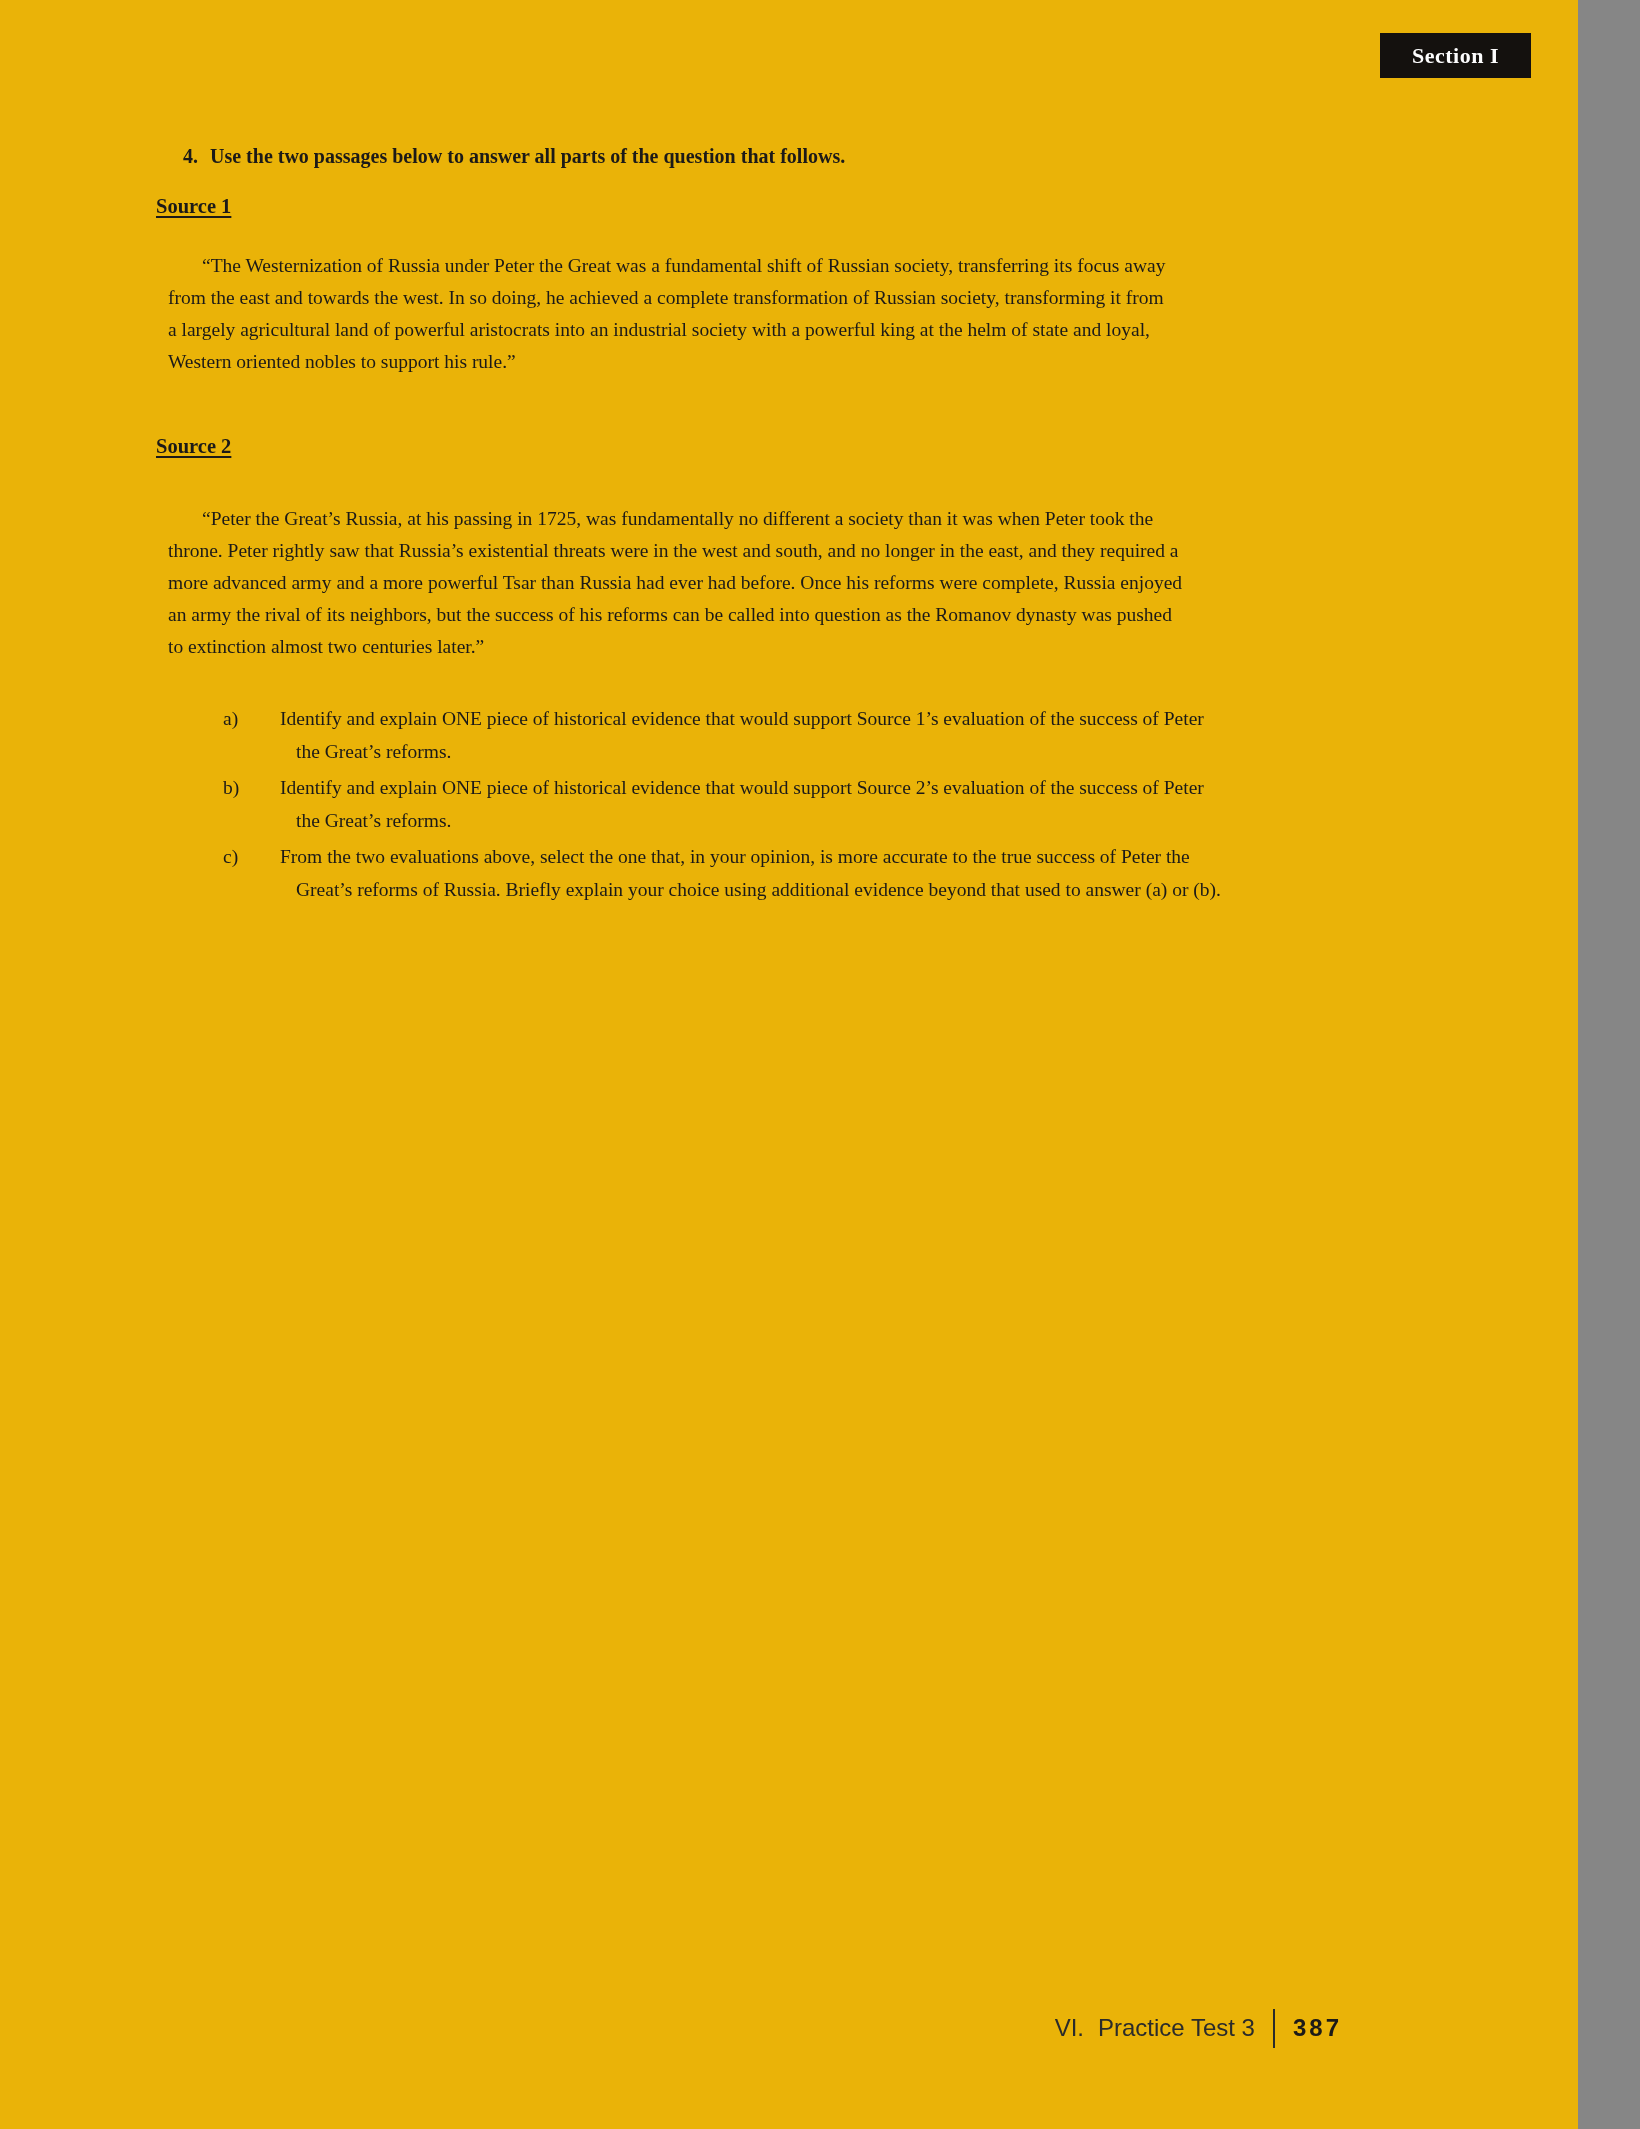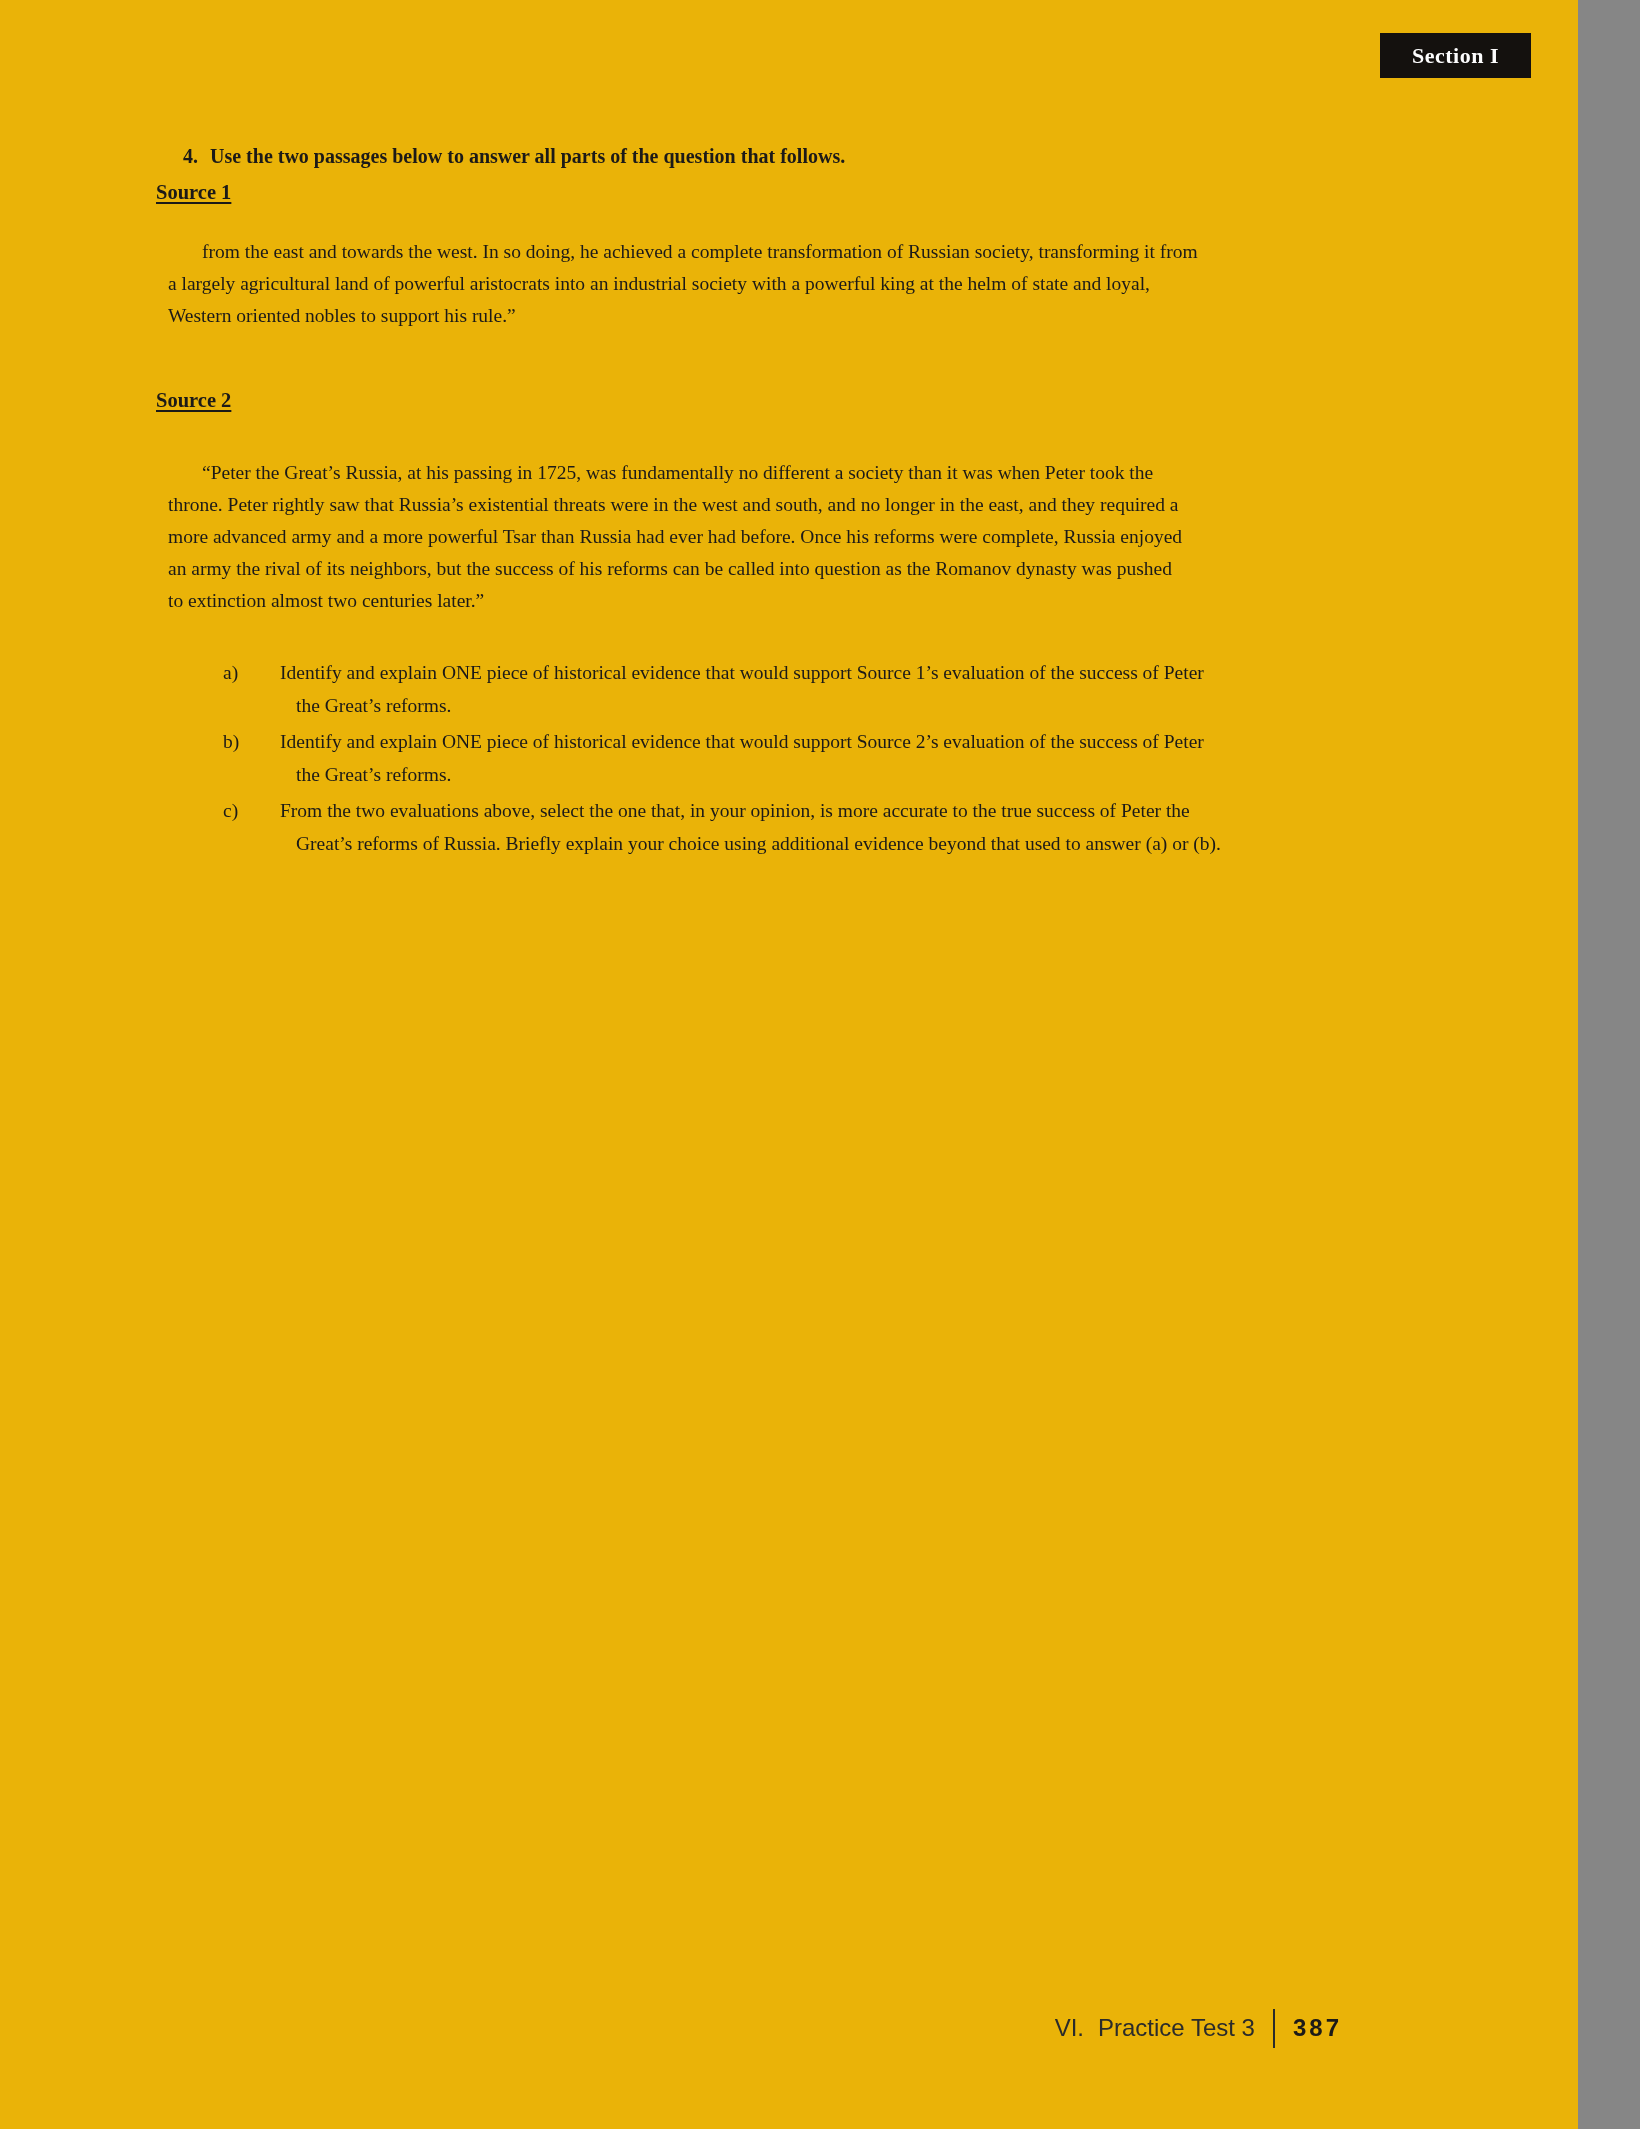--- a/index.html
+++ b/index.html
@@ -38,7 +38,7 @@
     margin-left:156px; font-weight:bold; font-size:20.5px; line-height:33px;
   }
   .src-heading span { text-decoration:underline; text-underline-offset:3px; }
-  .src1-heading { margin-top:3px; }
+  .src1-heading { margin-top:17px; }
   .src2-heading { margin-top:52px; }
   .para { margin-left:168px; width:1350px; }
   .para1 { margin-top:27px; }

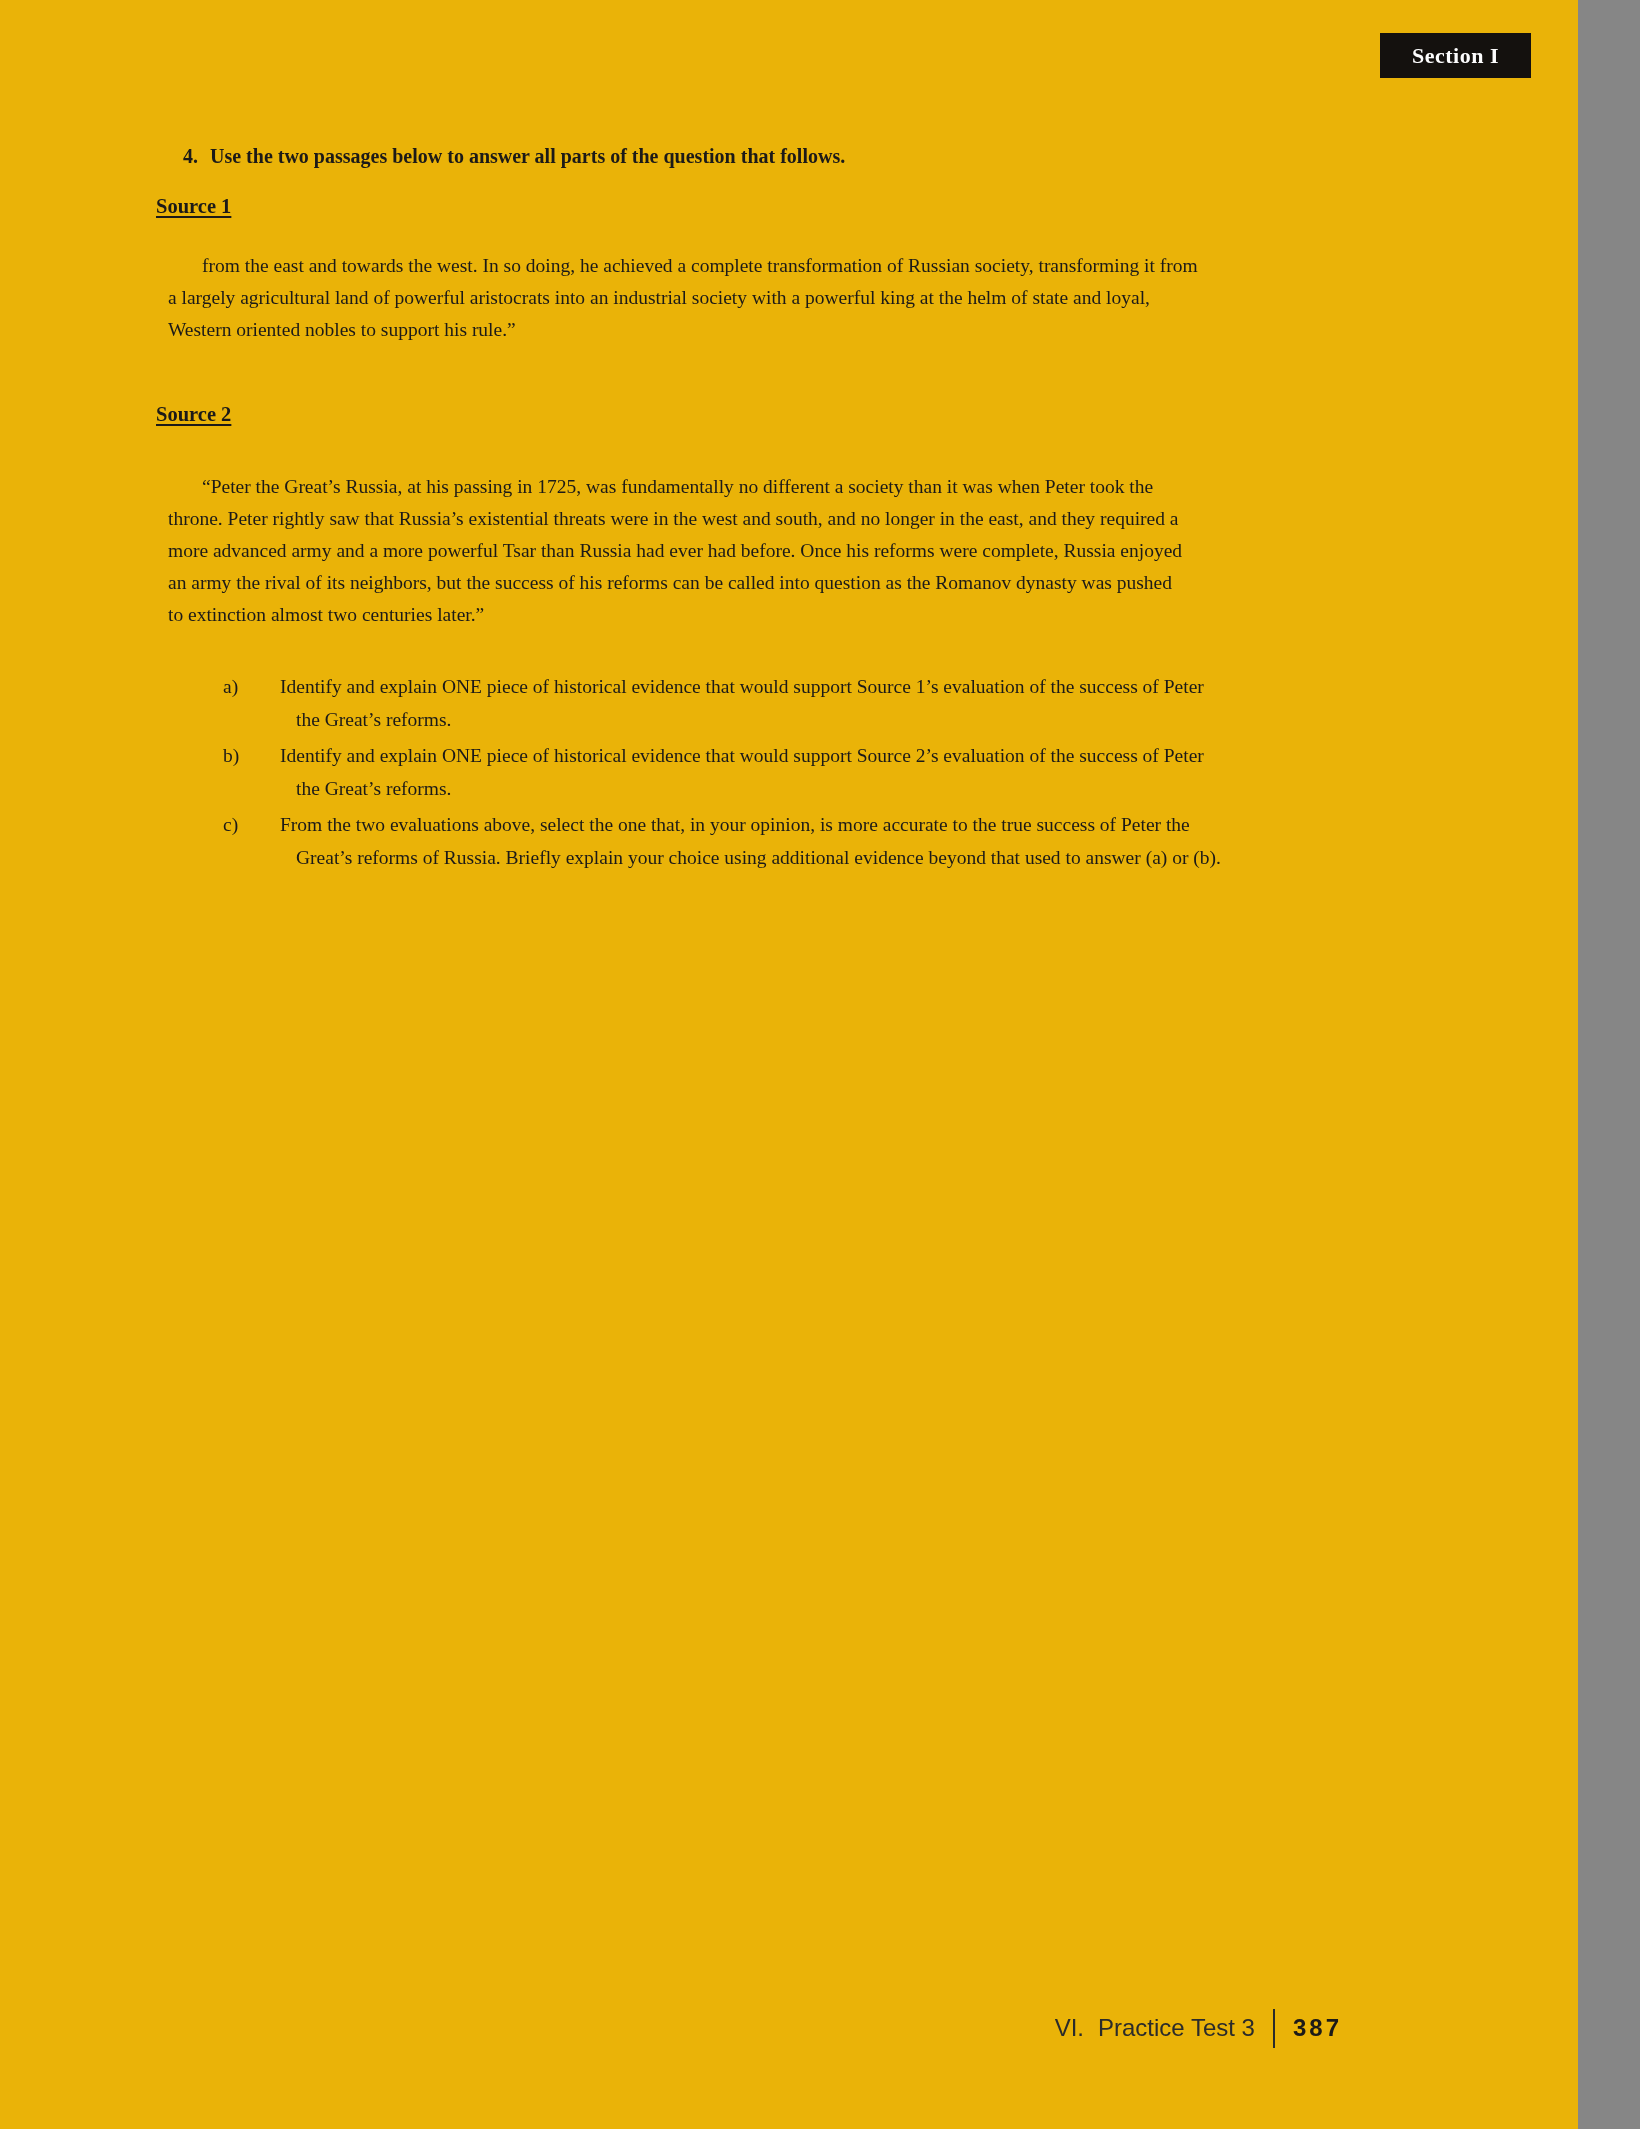--- a/index.html
+++ b/index.html
@@ -90,6 +90,7 @@
     </div>
 
     <div class="para para1">
+        <div class="line">“The Westernization of Russia under Peter the Great was a fundamental shift of Russian society, transferring its focus away</div>
         <div class="line">from the east and towards the west. In so doing, he achieved a complete transformation of Russian society, transforming it from</div>
         <div class="line">a largely agricultural land of powerful aristocrats into an industrial society with a powerful king at the helm of state and loyal,</div>
         <div class="line">Western oriented nobles to support his rule.”</div>

